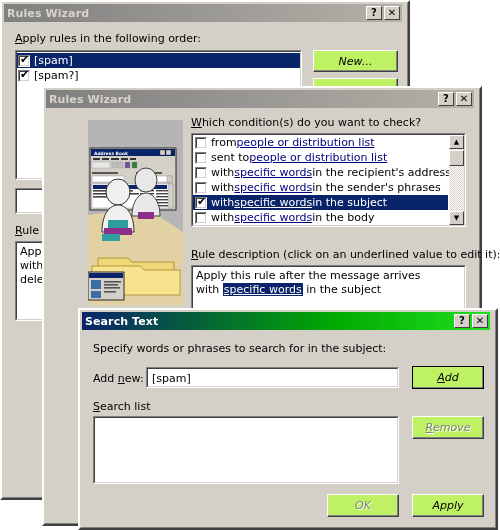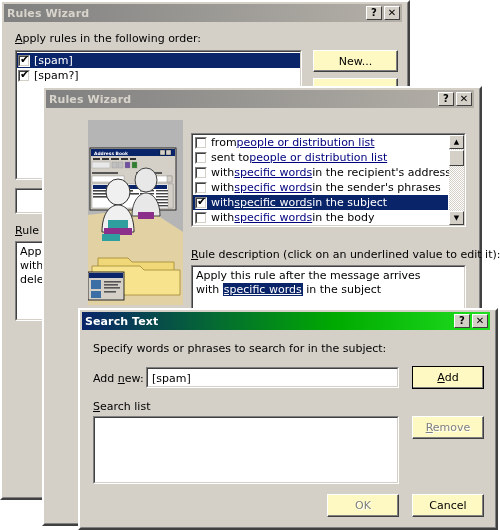--- a/index.html
+++ b/index.html
@@ -104,7 +104,7 @@
 
   .btn {
     position: absolute;
-    background: #fef9c3;
+    background: #bef264;
     border-top: 1px solid #ffffff;
     border-left: 1px solid #ffffff;
     border-right: 1px solid #404040;
@@ -116,6 +116,7 @@
     align-items: center;
     justify-content: center;
     font-family: "DejaVu Sans", "Liberation Sans", sans-serif;
+    font-style: italic;
   }
   .btn::after {
     content: "";

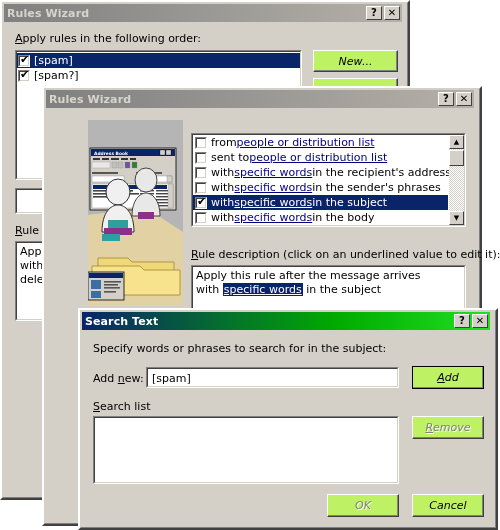--- a/index.html
+++ b/index.html
@@ -393,6 +393,9 @@
     </svg>
   </div>
 
+  <div class="label" style="position:absolute; left:147px; top:28px;">
+    <span class="u">W</span><span>hich condition(s) do you want to check?</span>
+  </div>
 
   <div class="sunken" style="left:147px; top:45px; width:275px; height:94px; overflow:hidden;">
     <div style="position:absolute; left:1px; top:1px; right:17px;">

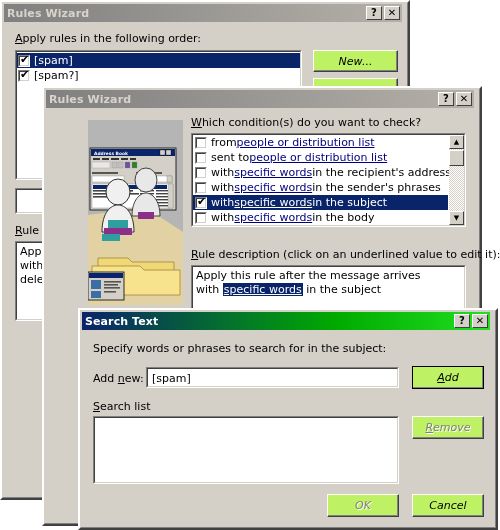--- a/index.html
+++ b/index.html
@@ -496,7 +496,7 @@
   </div>
 
   <div class="btn" style="left:332px; top:184px; width:72px; height:23px;">
-    <span>Cancel</span>
+    <span>Apply</span>
   </div>
 </div>
 

